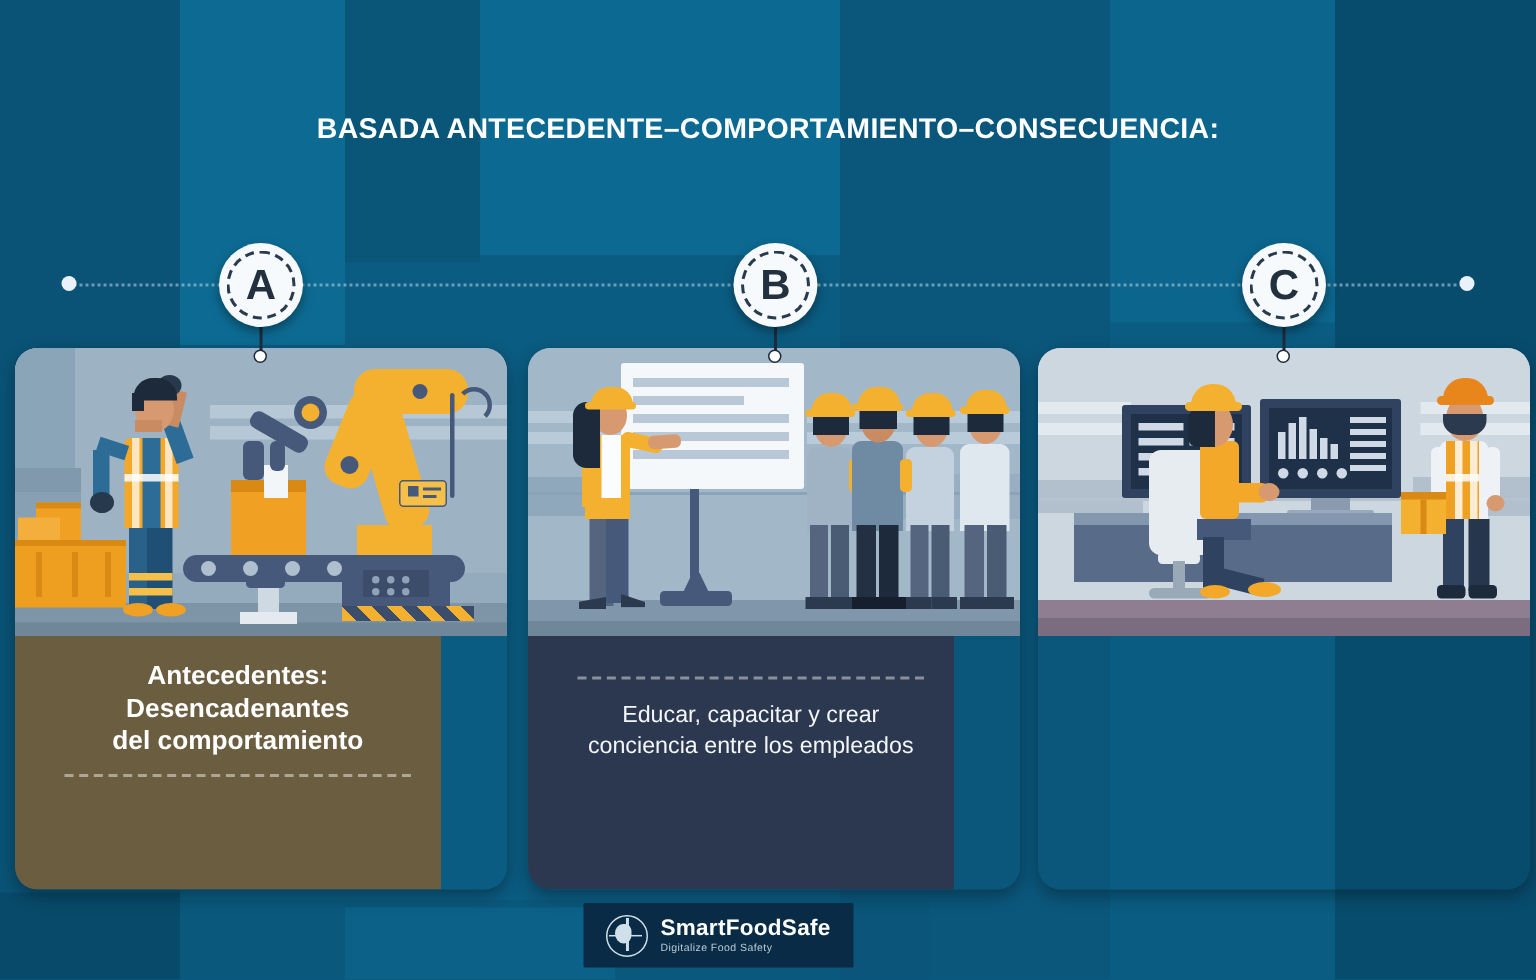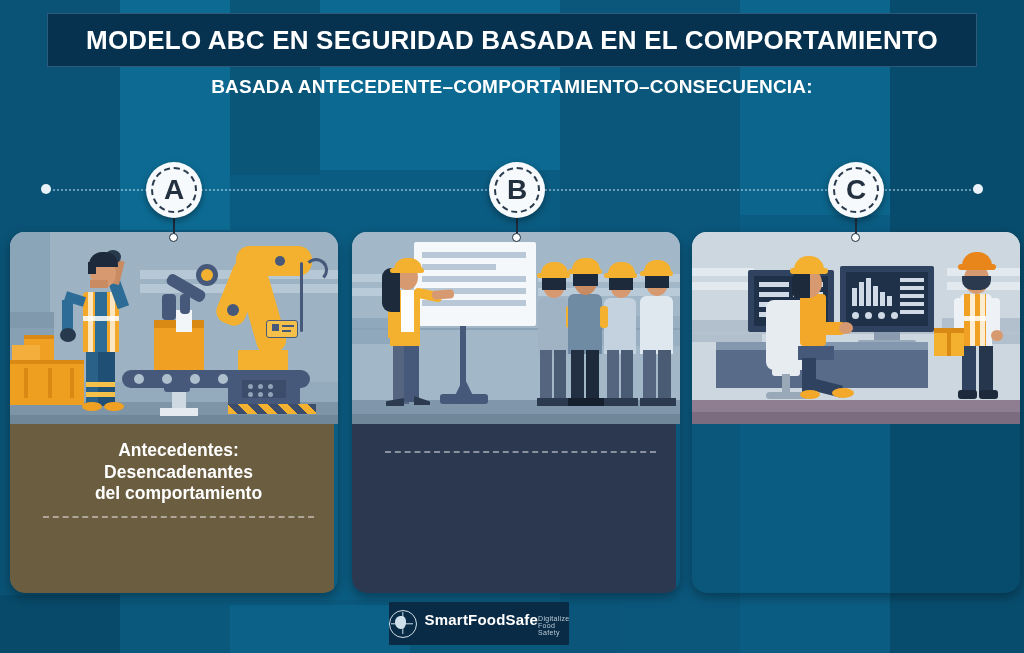--- a/index.html
+++ b/index.html
@@ -142,9 +142,6 @@
   <div class="bg-band b9"></div>
   <div class="bg-band b10"></div>
 
-  <div class="title-bar">
-    <div class="t">MODELO ABC EN SEGURIDAD BASADA EN EL COMPORTAMIENTO</div>
-  </div>
   <div class="subtitle">BASADA ANTECEDENTE–COMPORTAMIENTO–CONSECUENCIA:</div>
 
   <div class="conn-line"></div>

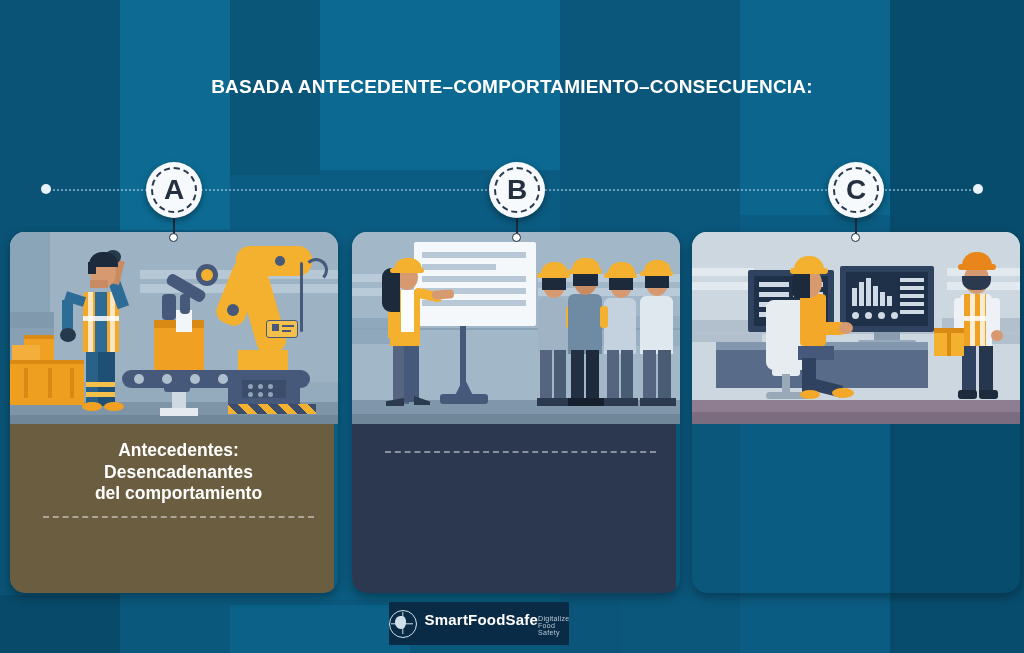--- a/index.html
+++ b/index.html
@@ -91,7 +91,7 @@
 
   .illus{position:relative;width:328px;height:192px;overflow:hidden;background:#8fa9bc;}
   .panel{
-    position:relative;width:324px;height:169px;box-sizing:border-box;
+    position:relative;width:284px;height:169px;box-sizing:border-box;
     padding:16px 16px 0 29px;text-align:center;
   }
   .panel .head{

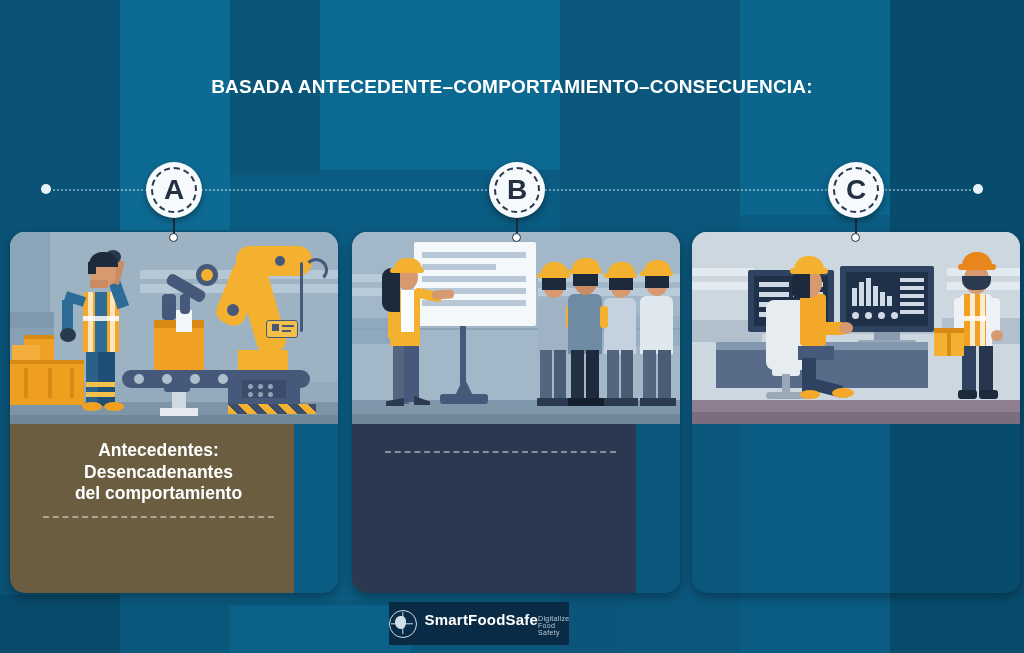--- a/index.html
+++ b/index.html
@@ -351,6 +351,7 @@
     </div>
     <div class="panel" style="background:#2b384f;">
       <div class="divider"></div>
+      <div class="body">Educar, capacitar y crear<br>conciencia entre los empleados</div>
     </div>
   </div>
 

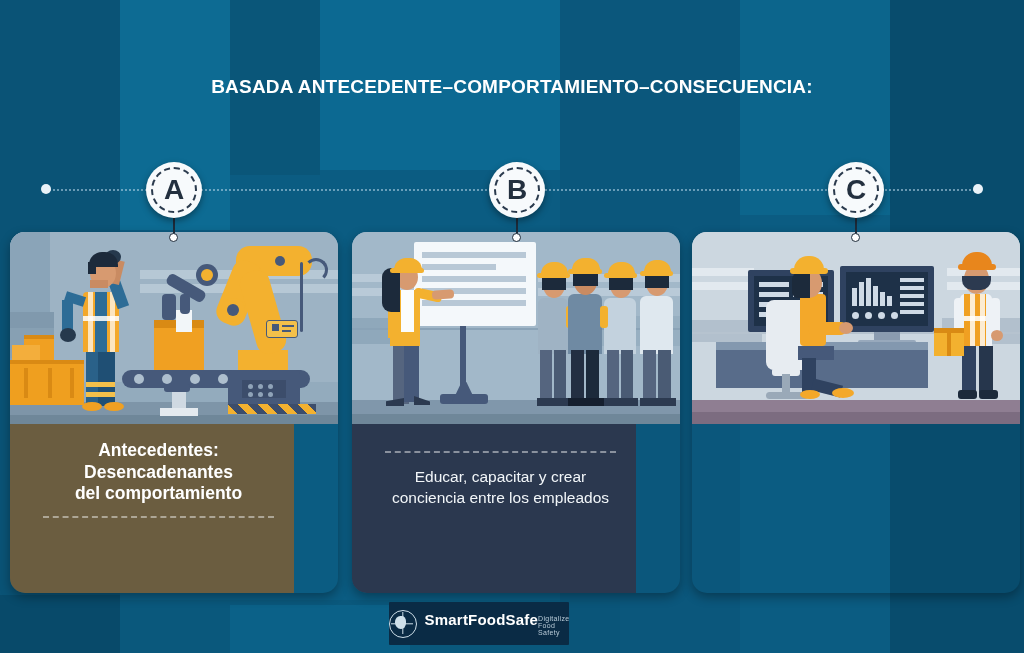--- a/index.html
+++ b/index.html
@@ -118,7 +118,7 @@
   .logo-globe .mer{position:absolute;left:50%;top:1px;width:1.4px;height:22px;background:#cfe0ea;transform:translateX(-50%);}
   .logo-globe .eq{position:absolute;top:50%;left:1px;width:22px;height:1.4px;background:#cfe0ea;transform:translateY(-50%);}
   .logo-globe .blob{position:absolute;left:5px;top:5px;width:11px;height:13px;background:#cfe0ea;border-radius:55% 45% 50% 60%;}
-  .logo-txt{display:flex;align-items:flex-start;line-height:1;}
+  .logo-txt{display:flex;flex-direction:column;align-items:flex-start;line-height:1;}
   .logo-name{color:#ffffff;font-size:15px;font-weight:bold;letter-spacing:.2px;}
   .logo-sub{color:#b9cbd8;font-size:7px;margin-top:3px;letter-spacing:.3px;}
 

